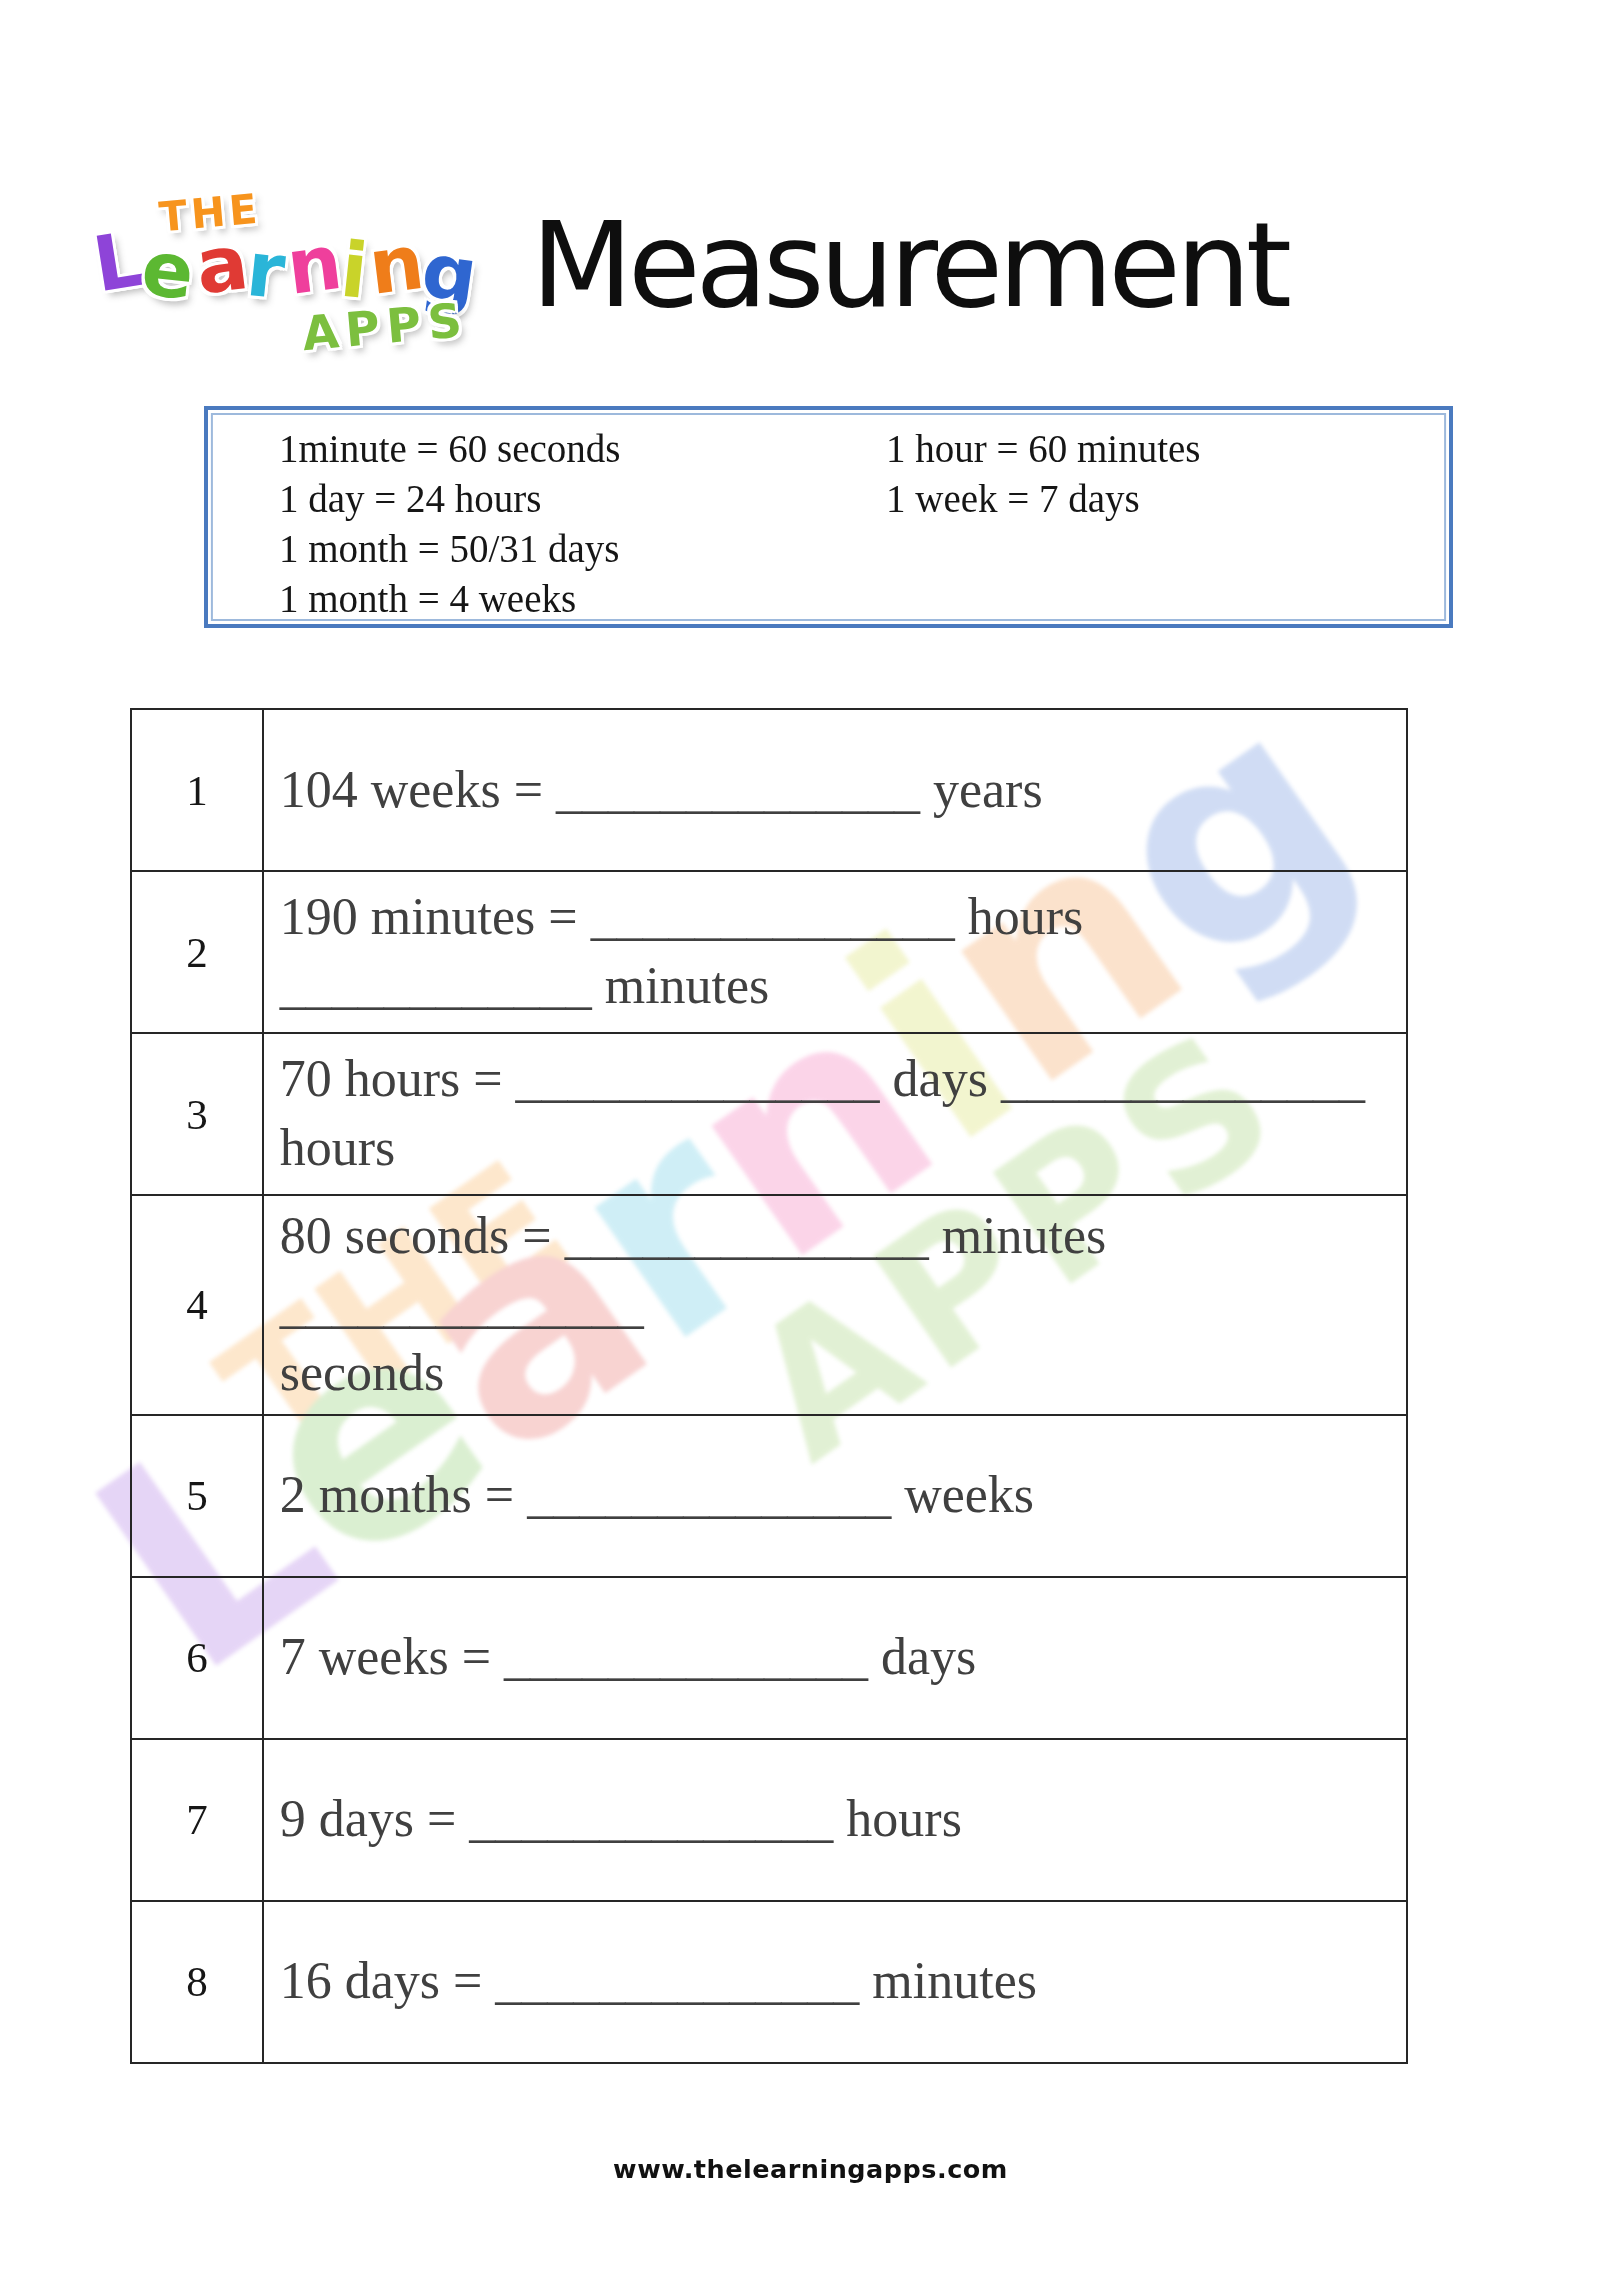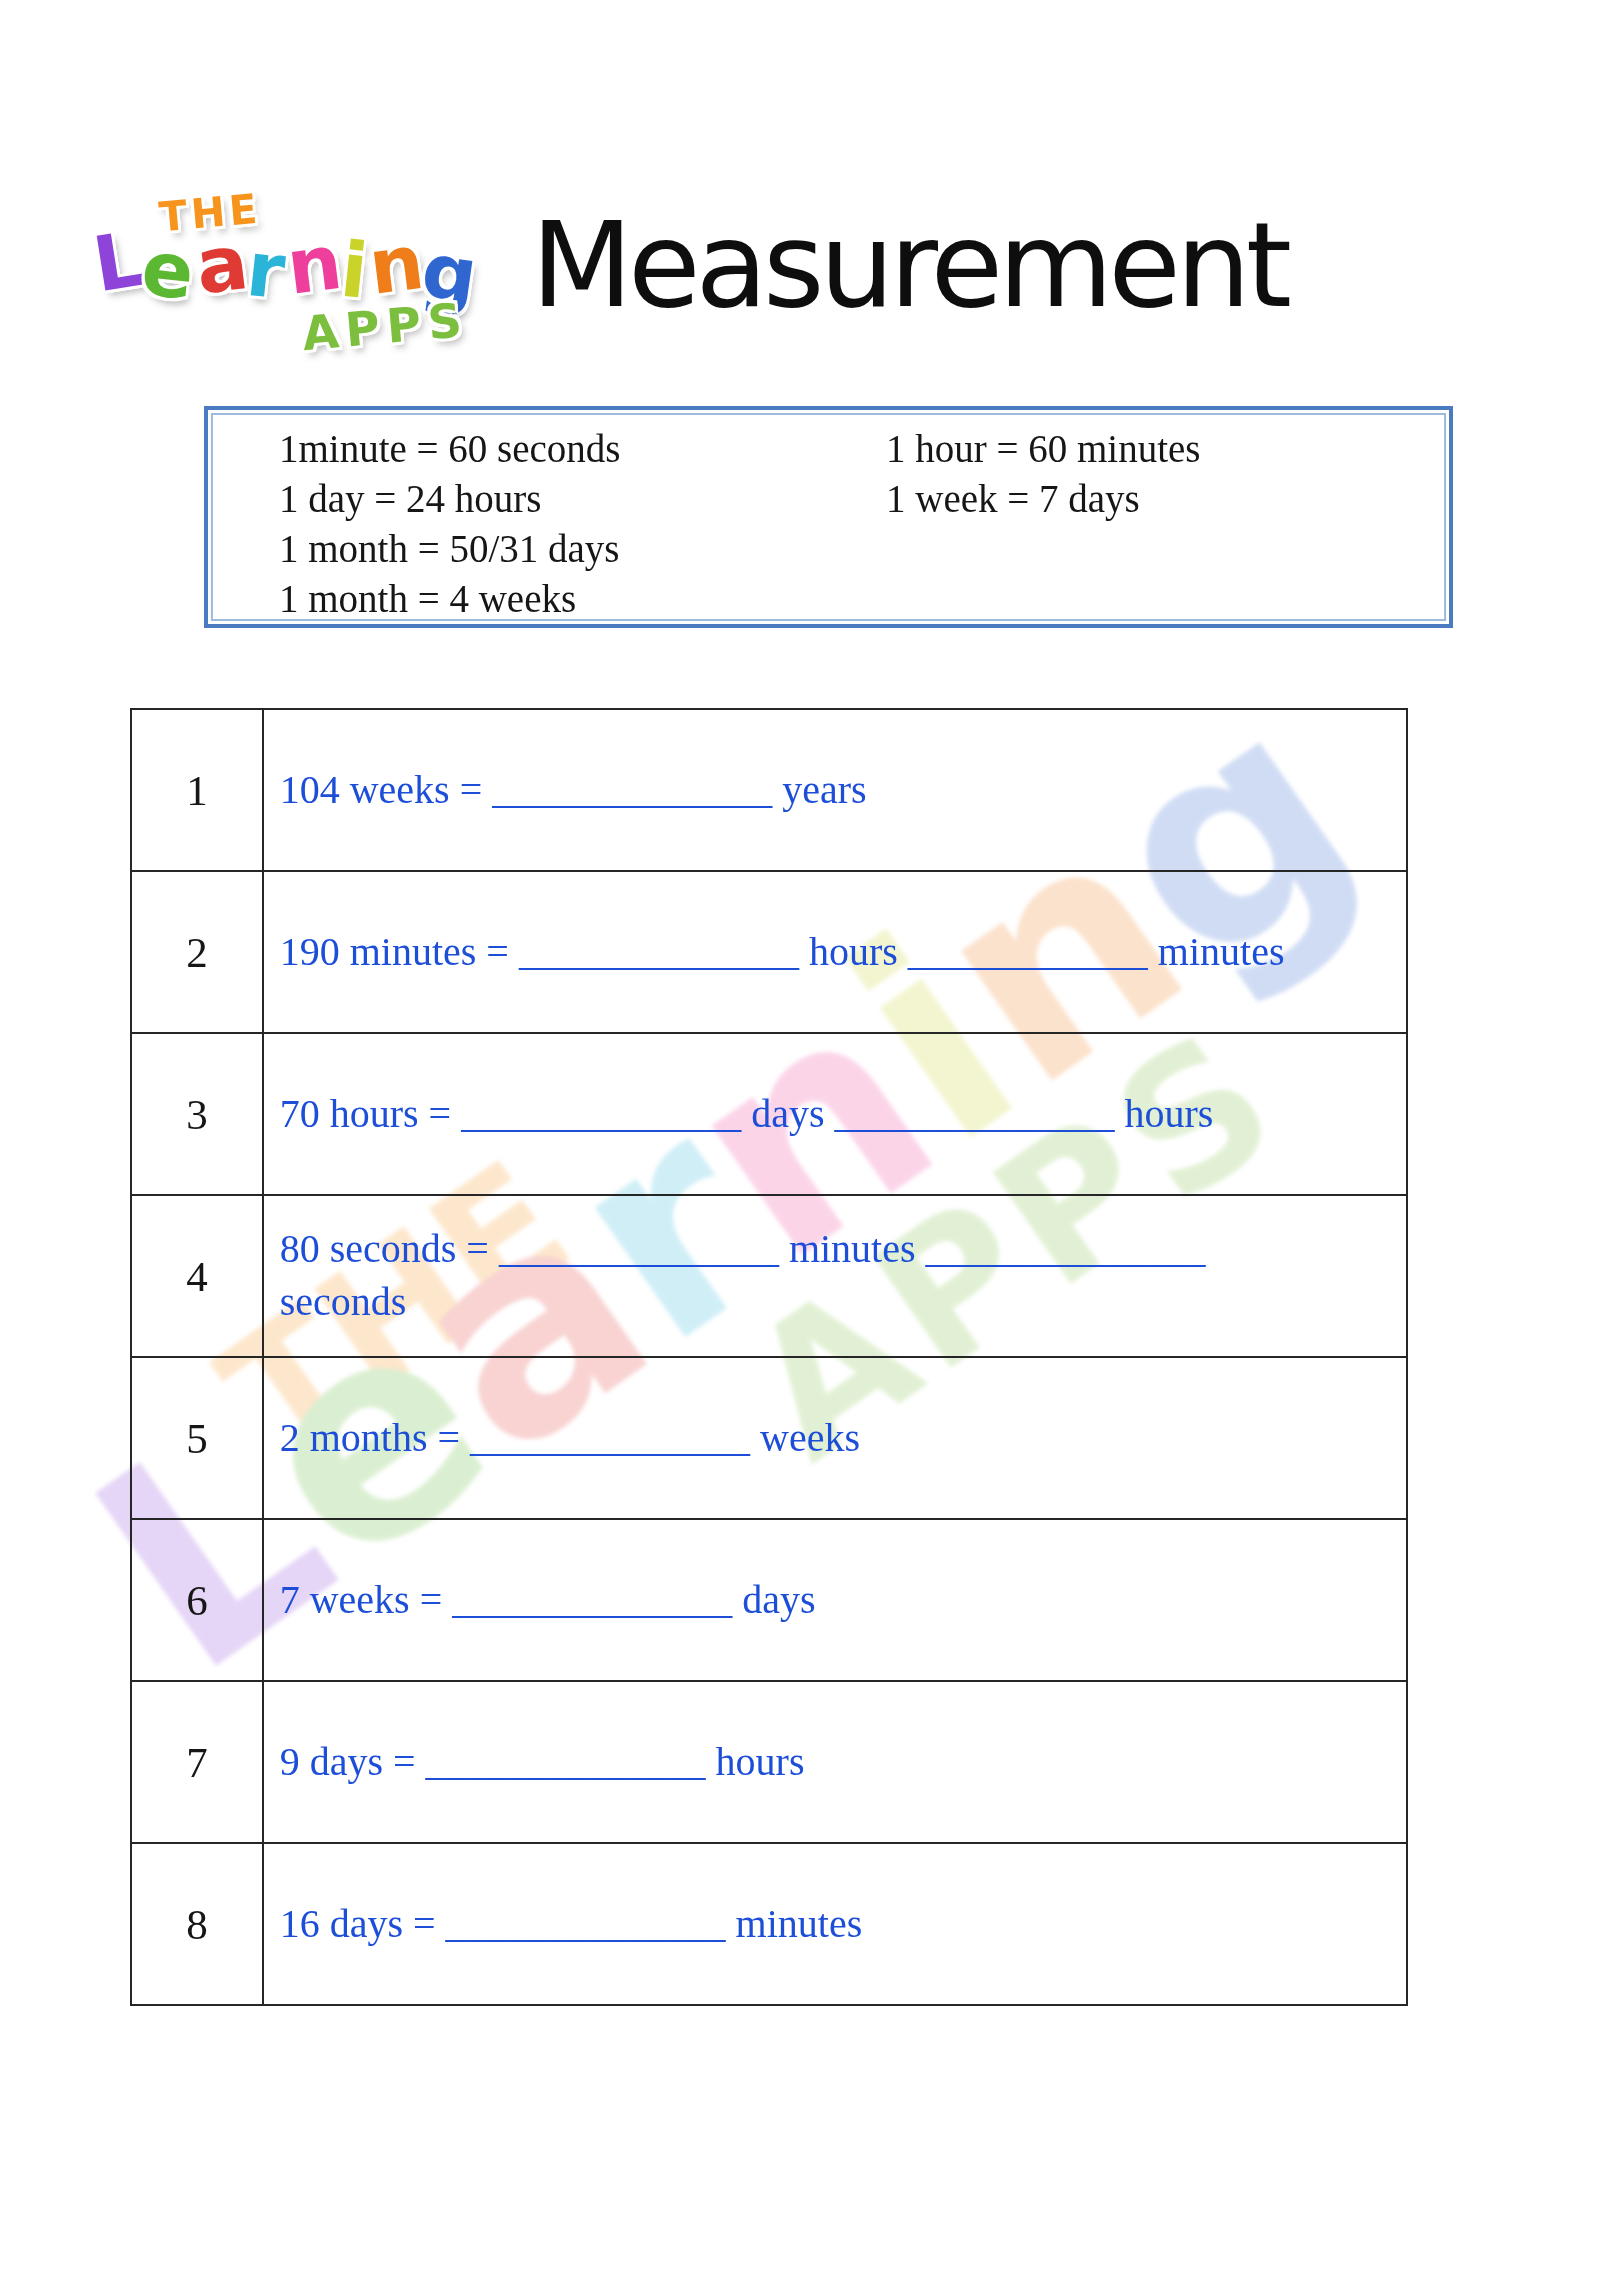--- a/index.html
+++ b/index.html
@@ -61,7 +61,7 @@
   .q-table td{border:2px solid #262626;vertical-align:middle;}
   .q-table tr{height:162px;}
   td.num{width:128px;text-align:center;font-size:43px;color:#161616;}
-  td.q{padding:5.9px 9.8px 5.9px 15.7px;font-size:40px;line-height:1.32;color:#1d4ed8;white-space:pre-wrap;}
+  td.q{padding:5.9px 9.8px 5.9px 15.7px;font-size:52px;line-height:1.32;color:#404040;white-space:pre-wrap;}
 
   
   .footer{

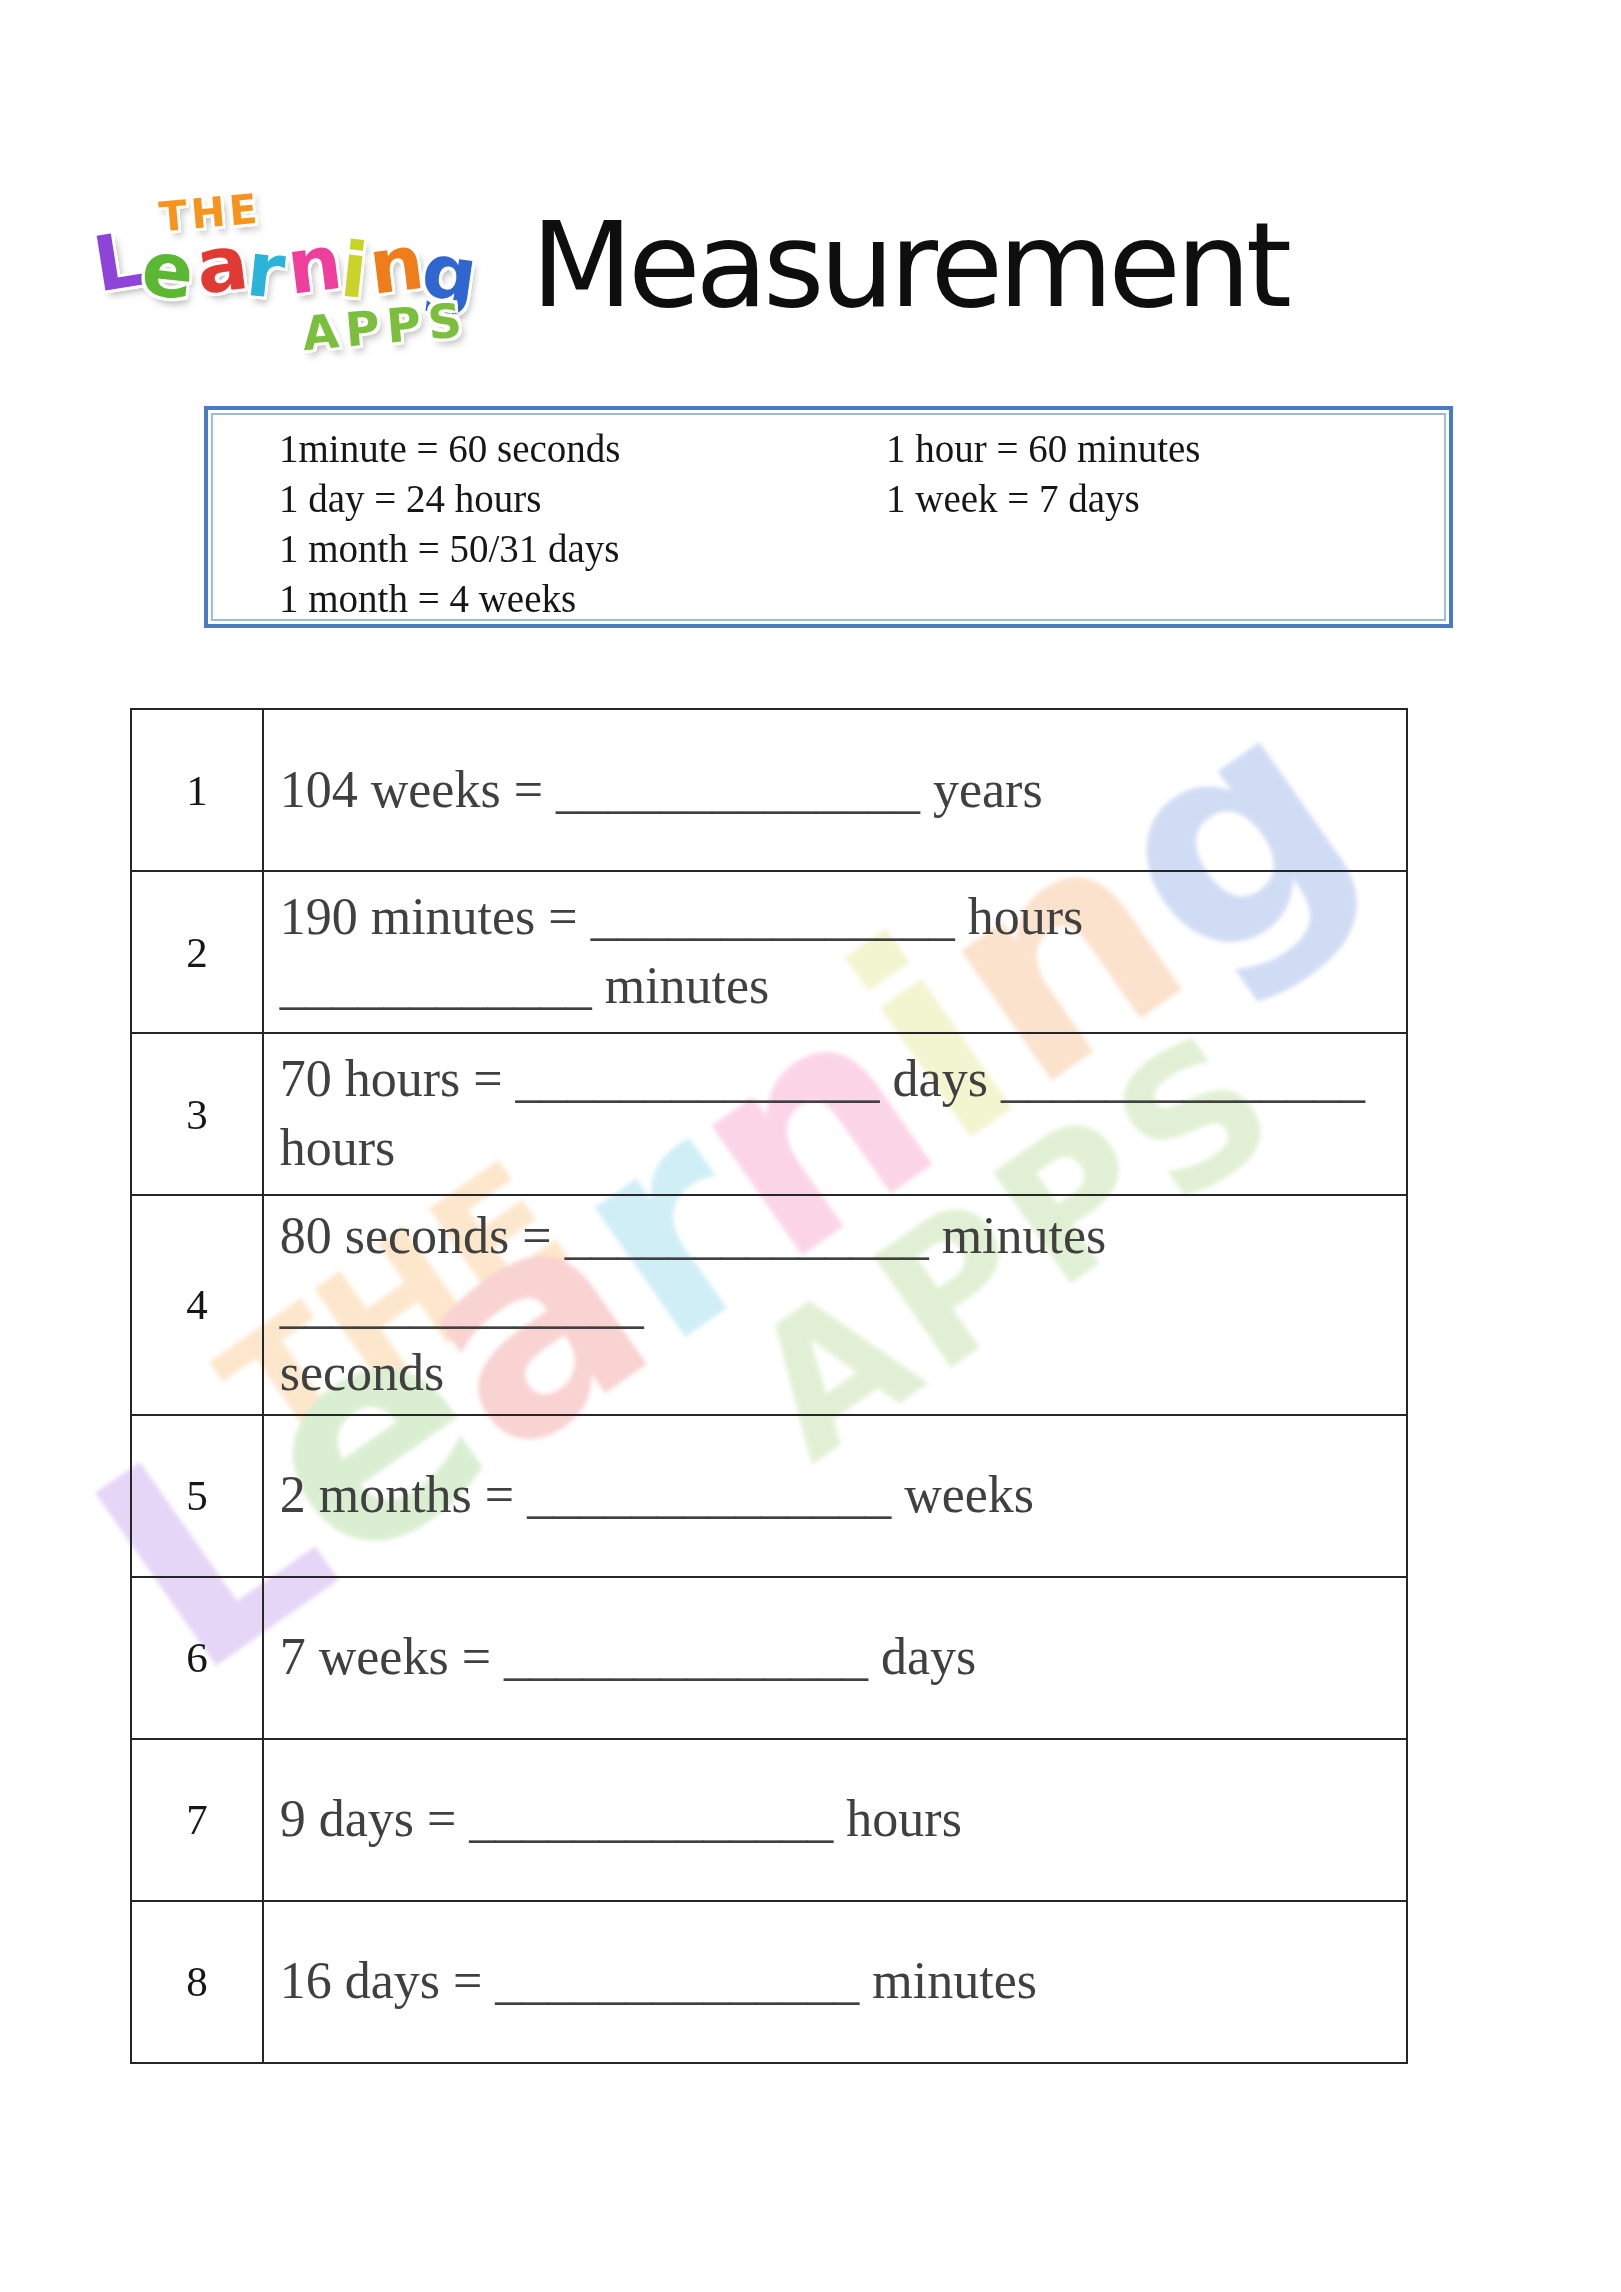--- a/index.html
+++ b/index.html
@@ -141,6 +141,9 @@
       </tbody>
   </table>
 
+  <div class="footer">
+    <span>www.thelearningapps.com</span>
+  </div>
 
 </div>
 

